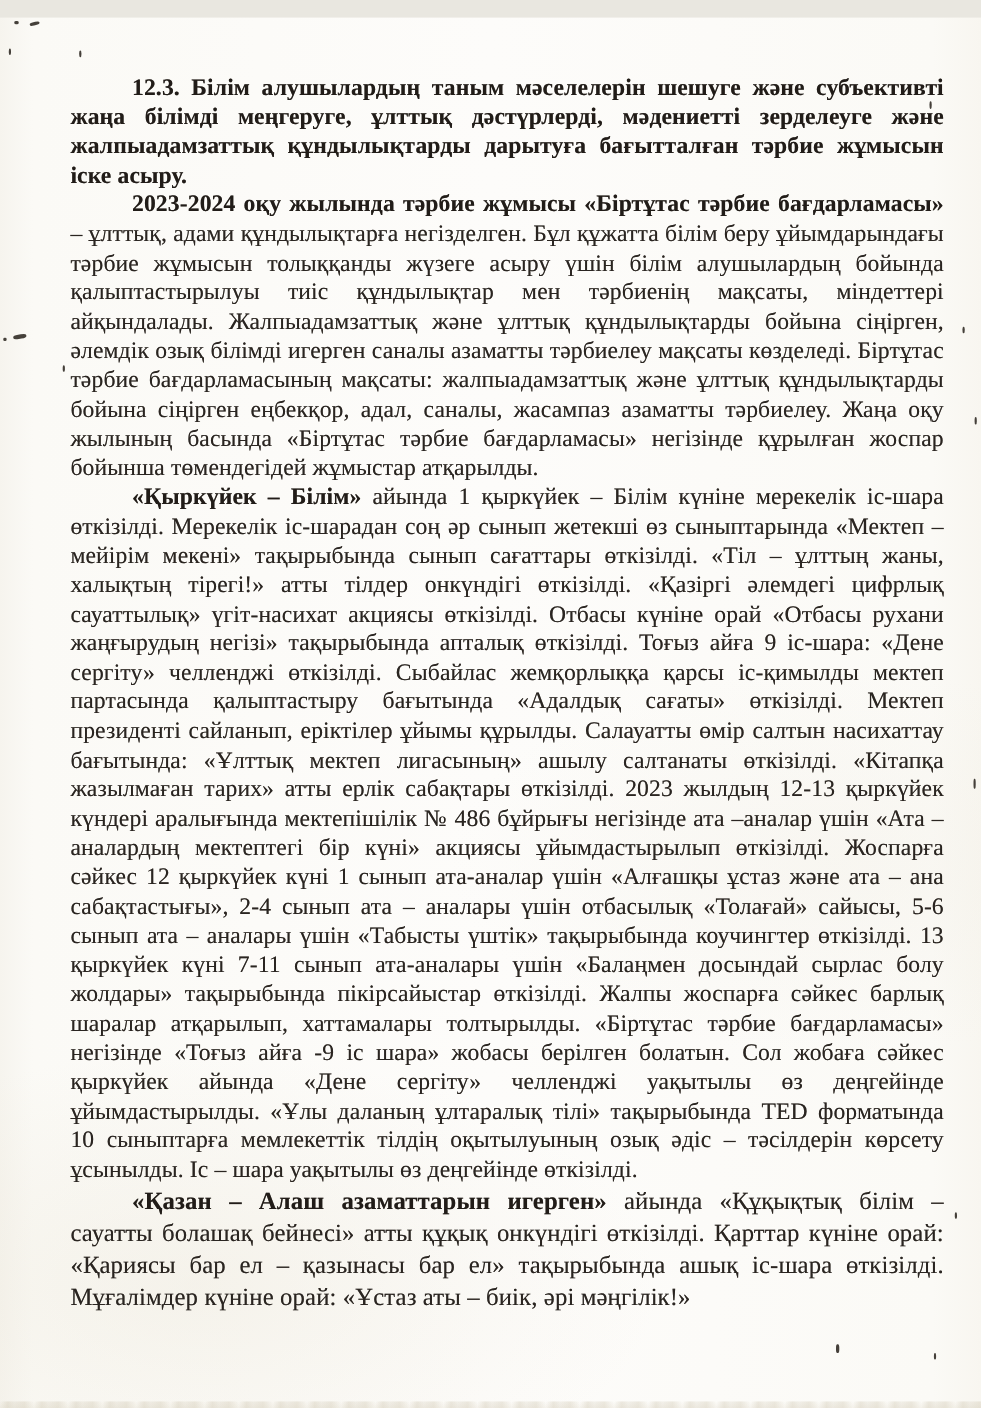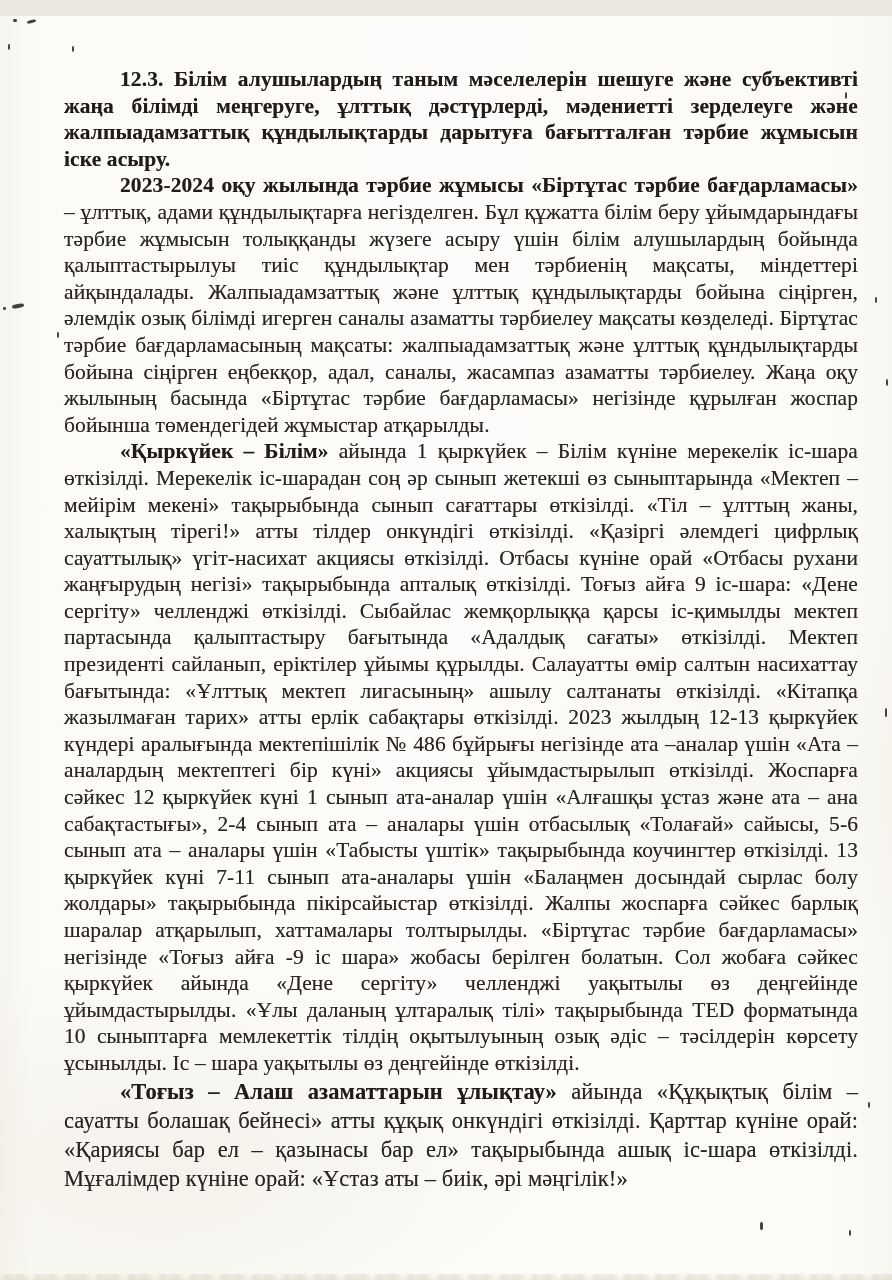--- a/index.html
+++ b/index.html
@@ -76,7 +76,7 @@
       <p class="para"><span class="bold">12.3. Білім алушылардың таным мәселелерін шешуге және субъективті жаңа білімді меңгеруге, ұлттық дәстүрлерді, мәдениетті зерделеуге және жалпыадамзаттық құндылықтарды дарытуға бағытталған тәрбие жұмысын іске асыру.</span></p>
       <p class="para"><span class="bold">2023-2024 оқу жылында тәрбие жұмысы «Біртұтас тәрбие бағдарламасы»</span><span> – ұлттық, адами құндылықтарға негізделген. Бұл құжатта білім беру ұйымдарындағы тәрбие жұмысын толыққанды жүзеге асыру үшін білім алушылардың бойында қалыптастырылуы тиіс құндылықтар мен тәрбиенің мақсаты, міндеттері айқындалады. Жалпыадамзаттық және ұлттық құндылықтарды бойына сіңірген, әлемдік озық білімді игерген саналы азаматты тәрбиелеу мақсаты көзделеді. Біртұтас тәрбие бағдарламасының мақсаты: жалпыадамзаттық және ұлттық құндылықтарды бойына сіңірген еңбекқор, адал, саналы, жасампаз азаматты тәрбиелеу. Жаңа оқу жылының басында «Біртұтас тәрбие бағдарламасы» негізінде құрылған жоспар бойынша төмендегідей жұмыстар атқарылды.</span></p>
       <p class="para"><span class="bold">«Қыркүйек – Білім»</span><span> айында 1 қыркүйек – Білім күніне мерекелік іс-шара өткізілді. Мерекелік іс-шарадан соң әр сынып жетекші өз сыныптарында «Мектеп – мейірім мекені» тақырыбында сынып сағаттары өткізілді. «Тіл – ұлттың жаны, халықтың тірегі!» атты тілдер онкүндігі өткізілді. «Қазіргі әлемдегі цифрлық сауаттылық» үгіт-насихат акциясы өткізілді. Отбасы күніне орай «Отбасы рухани жаңғырудың негізі» тақырыбында апталық өткізілді. Тоғыз айға 9 іс-шара: «Дене сергіту» челленджі өткізілді. Сыбайлас жемқорлыққа қарсы іс-қимылды мектеп партасында қалыптастыру бағытында «Адалдық сағаты» өткізілді. Мектеп президенті сайланып, еріктілер ұйымы құрылды. Салауатты өмір салтын насихаттау бағытында: «Ұлттық мектеп лигасының» ашылу салтанаты өткізілді. «Кітапқа жазылмаған тарих» атты ерлік сабақтары өткізілді. 2023 жылдың 12-13 қыркүйек күндері аралығында мектепішілік № 486 бұйрығы негізінде ата –аналар үшін «Ата –аналардың мектептегі бір күні» акциясы ұйымдастырылып өткізілді. Жоспарға сәйкес 12 қыркүйек күні 1 сынып ата-аналар үшін «Алғашқы ұстаз және ата – ана сабақтастығы», 2-4 сынып ата – аналары үшін отбасылық «Толағай» сайысы, 5-6 сынып ата – аналары үшін «Табысты үштік» тақырыбында коучингтер өткізілді. 13 қыркүйек күні 7-11 сынып ата-аналары үшін «Балаңмен досындай сырлас болу жолдары» тақырыбында пікірсайыстар өткізілді. Жалпы жоспарға сәйкес барлық шаралар атқарылып, хаттамалары толтырылды. «Біртұтас тәрбие бағдарламасы» негізінде «Тоғыз айға -9 іс шара» жобасы берілген болатын. Сол жобаға сәйкес қыркүйек айында «Дене сергіту» челленджі уақытылы өз деңгейінде ұйымдастырылды. «Ұлы даланың ұлтаралық тілі» тақырыбында TED форматында 10 сыныптарға мемлекеттік тілдің оқытылуының озық әдіс – тәсілдерін көрсету ұсынылды. Іс – шара уақытылы өз деңгейінде өткізілді.</span></p>
-      <p class="para"><span class="bold">«Тоғыз – Алаш азаматтарын ұлықтау»</span><span> айында «Құқықтық білім – сауатты болашақ бейнесі» атты құқық онкүндігі өткізілді. Қарттар күніне орай: «Қариясы бар ел – қазынасы бар ел» тақырыбында ашық іс-шара өткізілді. Мұғалімдер күніне орай: «Ұстаз аты – биік, әрі мәңгілік!»</span></p>
+      <p class="para"><span class="bold">«Қазан – Алаш азаматтарын игерген»</span><span> айында «Құқықтық білім – сауатты болашақ бейнесі» атты құқық онкүндігі өткізілді. Қарттар күніне орай: «Қариясы бар ел – қазынасы бар ел» тақырыбында ашық іс-шара өткізілді. Мұғалімдер күніне орай: «Ұстаз аты – биік, әрі мәңгілік!»</span></p>
     </div>
 
   <div class="speck" style="left:13px; top:3px; width:4px; height:3px;"></div>

